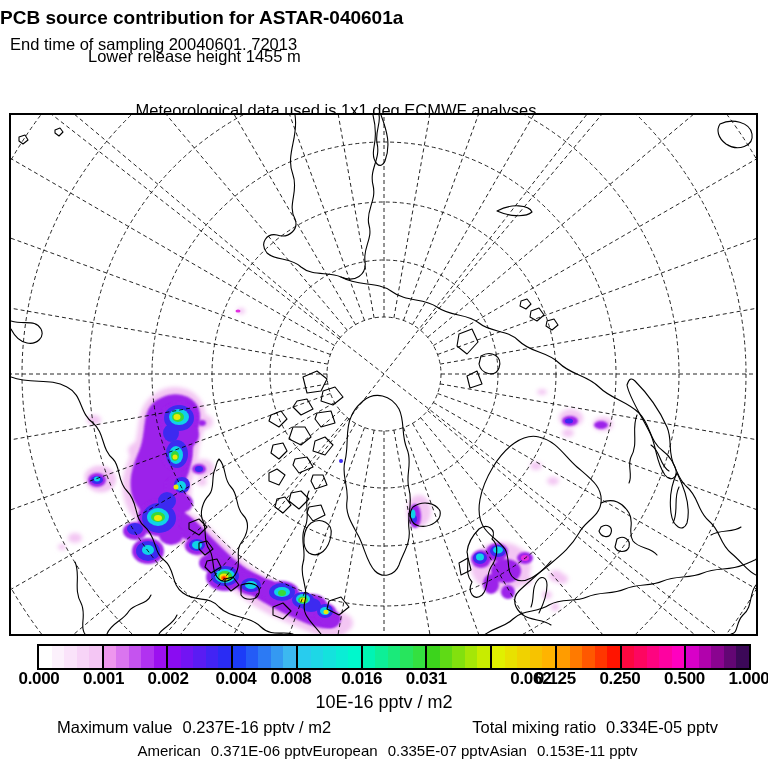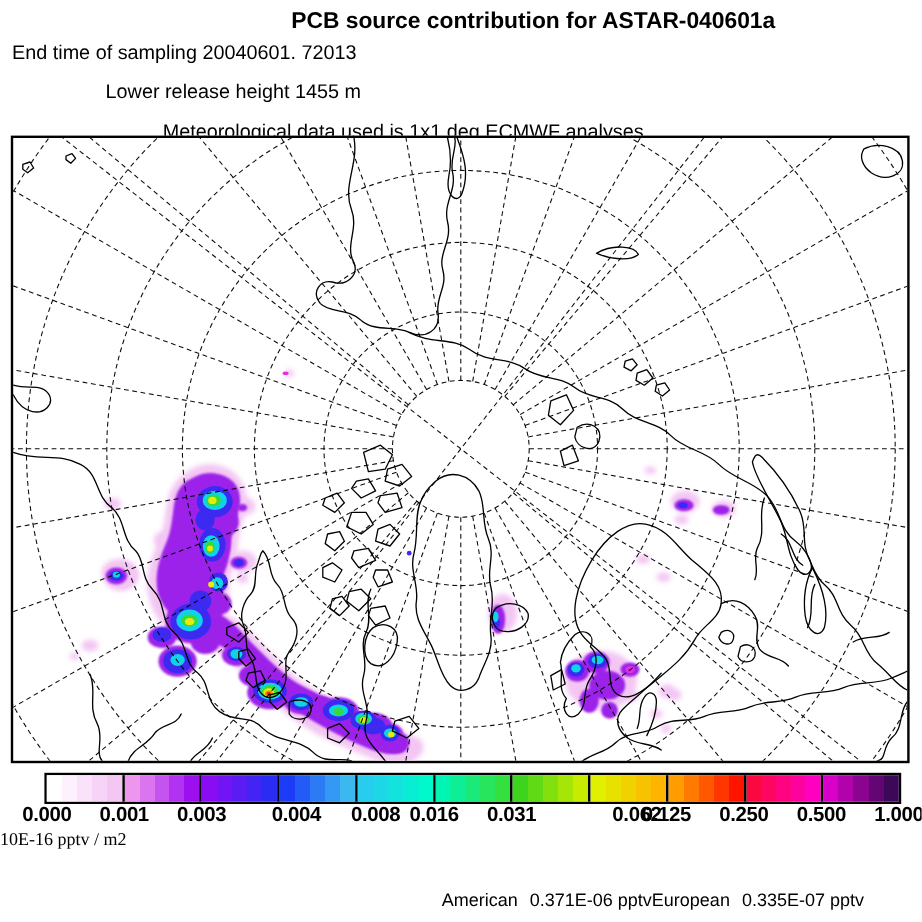--- a/index.html
+++ b/index.html
@@ -5,7 +5,7 @@
   html,body{margin:0;padding:0;width:768px;height:768px;overflow:hidden;background:#fff;}
   .page{position:relative;width:768px;height:768px;background:#fff;
         font-family:"Liberation Sans","DejaVu Sans",sans-serif;color:#000;}
-  .title{position:absolute;top:7px;left:0;width:646px;text-align:right;
+  .title{position:absolute;top:7px;left:0;width:646px;text-align:left;
          font-size:19px;font-weight:bold;white-space:nowrap;}
   .subrow{position:absolute;display:flex;white-space:nowrap;font-size:16.5px;}
   .sub2{top:35px;left:10px;right:14px;justify-content:space-between;}

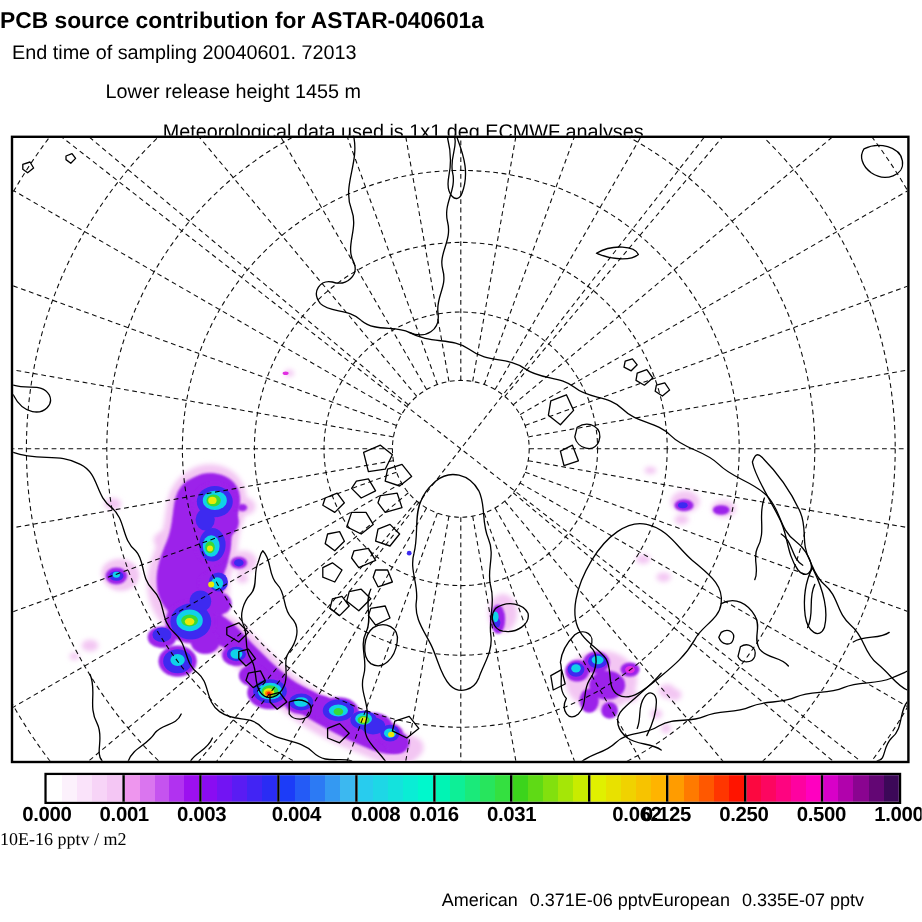--- a/index.html
+++ b/index.html
@@ -9,7 +9,7 @@
          font-size:19px;font-weight:bold;white-space:nowrap;}
   .subrow{position:absolute;display:flex;white-space:nowrap;font-size:16.5px;}
   .sub2{top:35px;left:10px;right:14px;justify-content:space-between;}
-  .sub3{top:68px;left:88px;right:126px;justify-content:space-between;}
+  .sub3{top:47px;left:88px;right:126px;justify-content:space-between;}
   .sub4{top:87px;left:0;width:672px;justify-content:center;margin-top:14px;}
   .map{position:absolute;left:9px;top:113px;width:749px;height:523px;
        border:2px solid #000;box-sizing:border-box;background:#fff;}

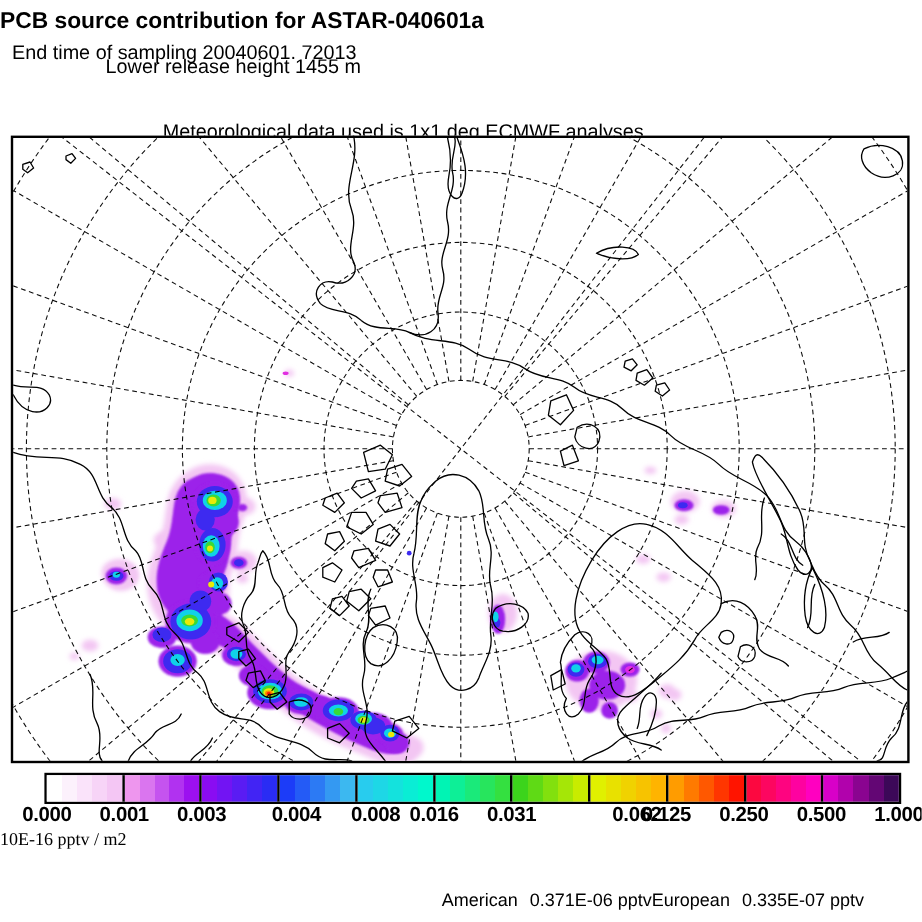--- a/index.html
+++ b/index.html
@@ -313,7 +313,7 @@
   <div class="ticks" id="ticks">
       <span style="left: 0px;">0.000</span>
       <span style="left: 64.5455px;">0.001</span>
-      <span style="left: 129.091px;">0.003</span>
+      <span style="left: 129.091px;">0.002</span>
       <span style="left: 208px; text-align: center;">0.004</span>
       <span style="left: 274px; text-align: center;">0.008</span>
       <span style="left: 322.727px;">0.016</span>

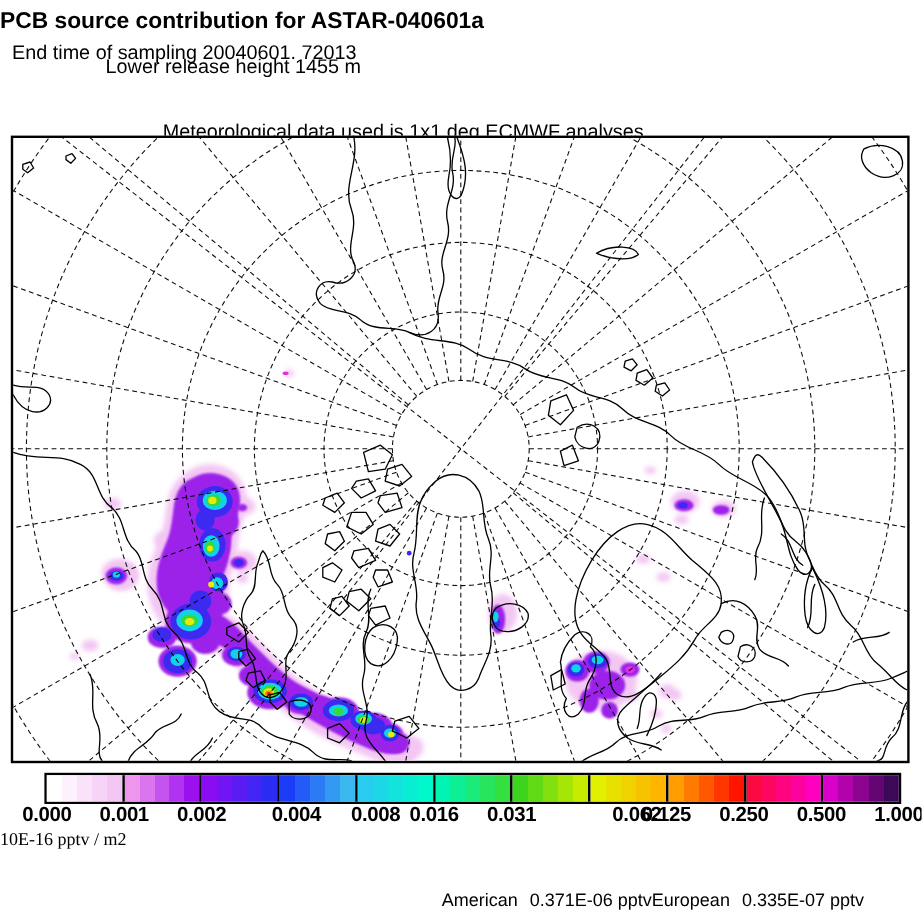--- a/index.html
+++ b/index.html
@@ -314,7 +314,7 @@
       <span style="left: 0px;">0.000</span>
       <span style="left: 64.5455px;">0.001</span>
       <span style="left: 129.091px;">0.002</span>
-      <span style="left: 208px; text-align: center;">0.004</span>
+      <span style="left: 197px; text-align: center;">0.004</span>
       <span style="left: 274px; text-align: center;">0.008</span>
       <span style="left: 322.727px;">0.016</span>
       <span style="left: 387.273px;">0.031</span>

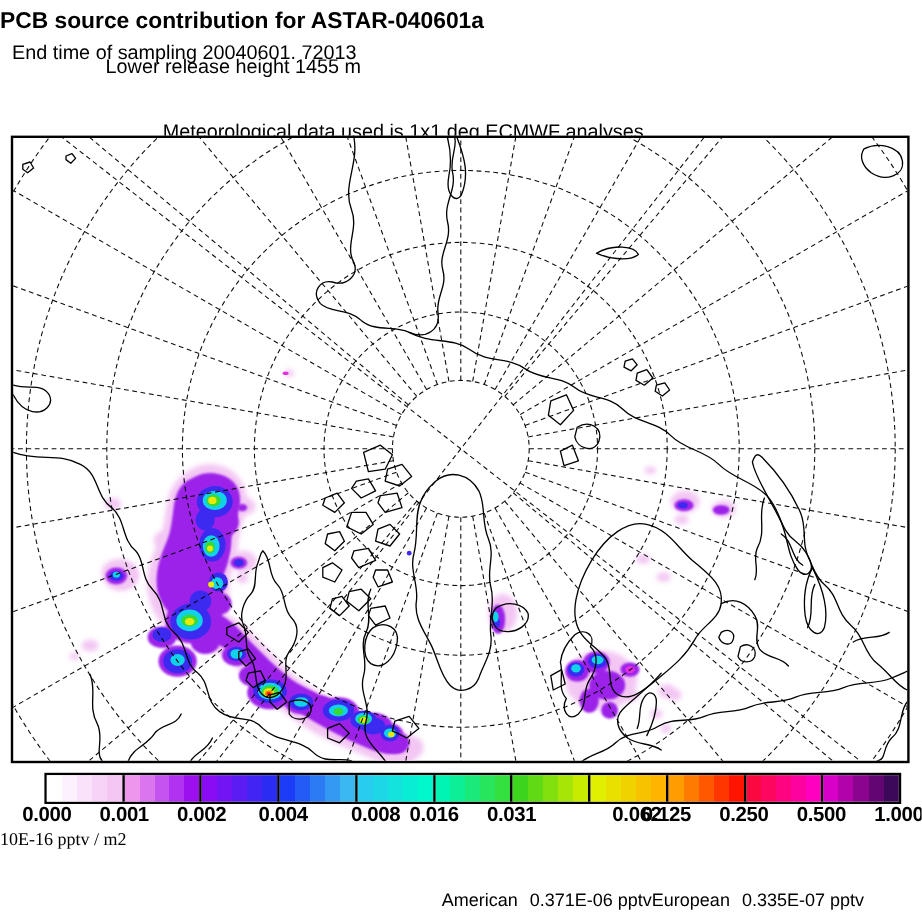--- a/index.html
+++ b/index.html
@@ -315,7 +315,7 @@
       <span style="left: 64.5455px;">0.001</span>
       <span style="left: 129.091px;">0.002</span>
       <span style="left: 197px; text-align: center;">0.004</span>
-      <span style="left: 274px; text-align: center;">0.008</span>
+      <span style="left: 252px; text-align: center;">0.008</span>
       <span style="left: 322.727px;">0.016</span>
       <span style="left: 387.273px;">0.031</span>
       <span style="left: 451.818px; margin-left: 40px;">0.062</span>

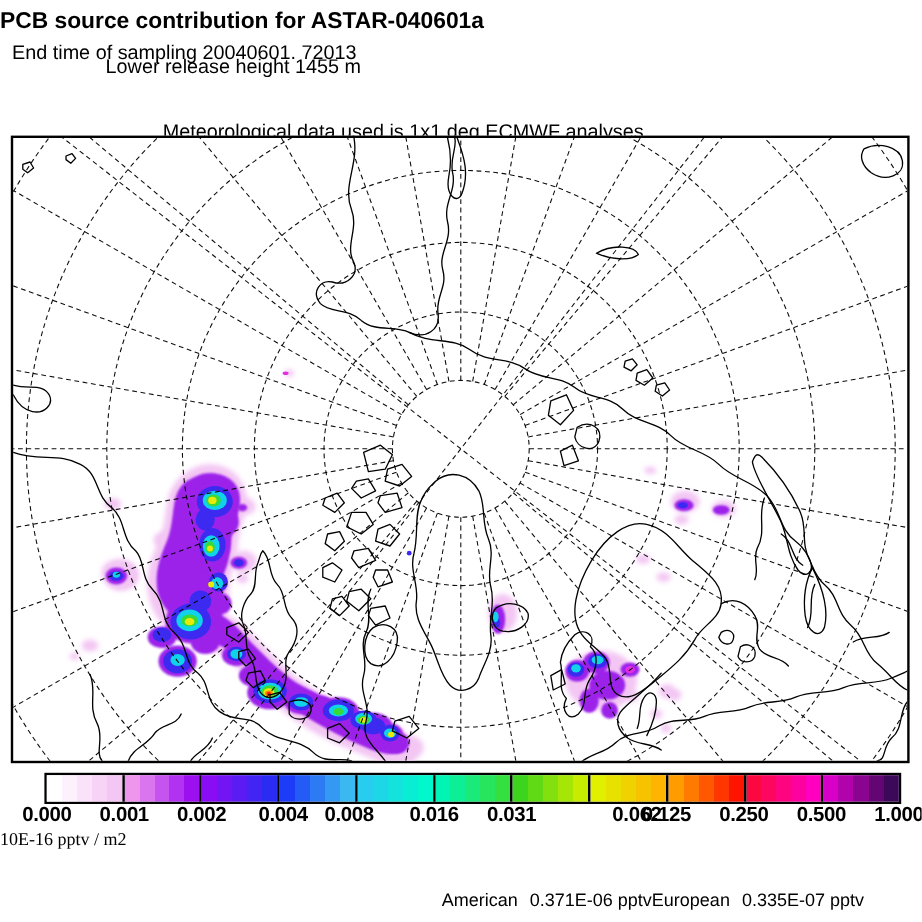--- a/index.html
+++ b/index.html
@@ -23,7 +23,7 @@
   .ticks{position:absolute;left:39px;top:669px;width:579px;height:20px;
          font-size:17px;font-weight:bold;letter-spacing:-0.3px;}
   .ticks span{position:absolute;transform:translateX(-50%);white-space:nowrap;}
-  .units{position:absolute;top:692px;left:0;width:768px;text-align:left;font-size:15px;font-family:Liberation Serif, serif;}
+  .units{position:absolute;top:692px;left:0;width:768px;text-align:center;font-size:18px;}
   .stats1{position:absolute;top:718px;left:57px;right:50px;display:flex;
           justify-content:space-between;font-size:16.5px;white-space:nowrap;}
   .stats2{position:absolute;top:742px;left:55px;right:48px;display:flex;

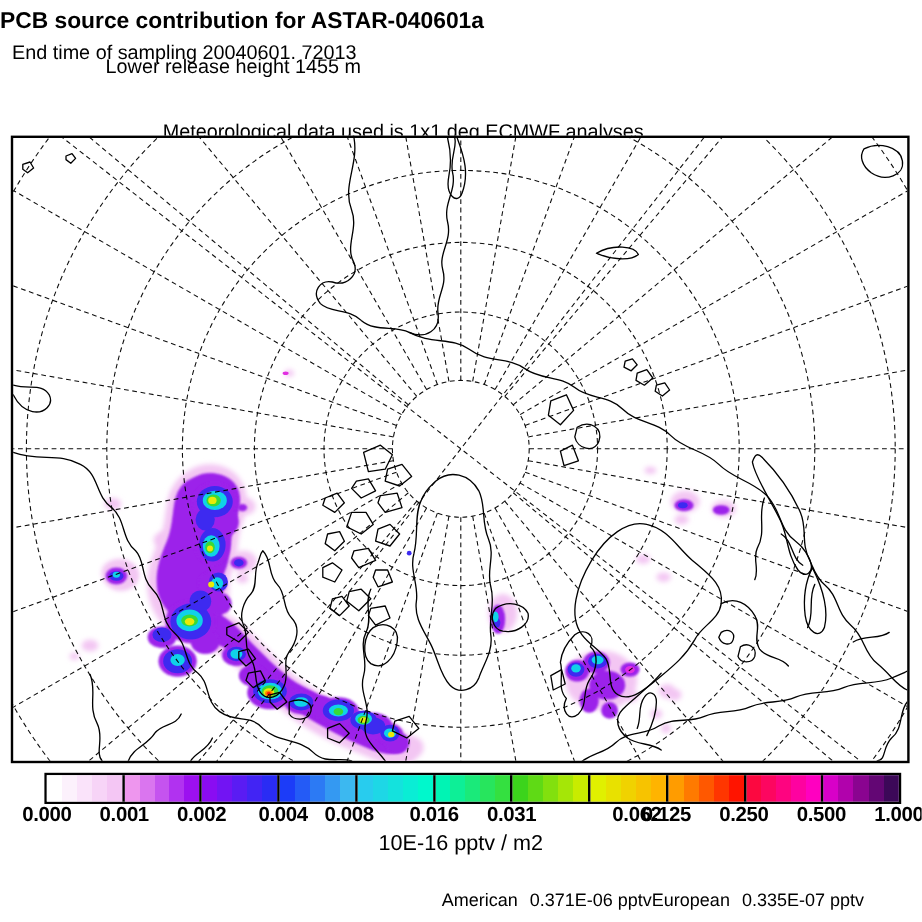--- a/index.html
+++ b/index.html
@@ -327,6 +327,14 @@
 
   <div class="units">10E-16 pptv / m2</div>
 
+  <div class="stats1">
+    <span>
+      <span class="lbl">Maximum value</span><span>0.237E-16 pptv / m2</span>
+    </span>
+    <span>
+      <span class="lbl">Total mixing ratio</span><span>0.334E-05 pptv</span>
+    </span>
+  </div>
 
   <div class="stats2">
     <span>

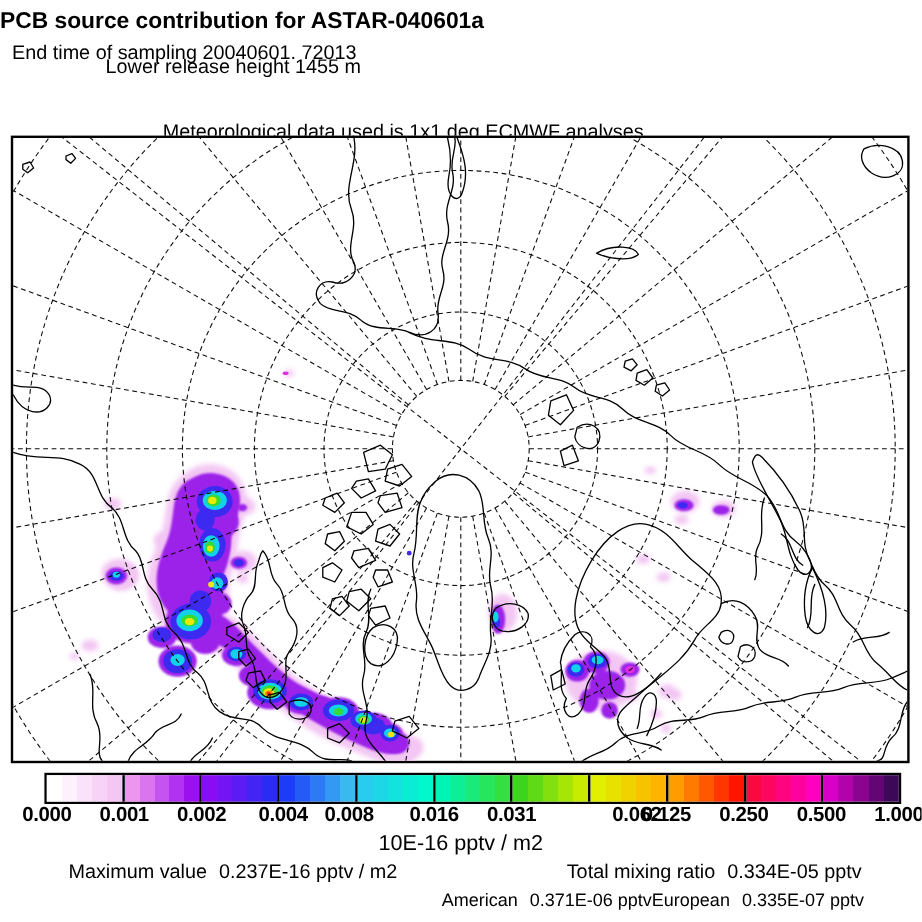--- a/index.html
+++ b/index.html
@@ -27,7 +27,7 @@
   .stats1{position:absolute;top:718px;left:57px;right:50px;display:flex;
           justify-content:space-between;font-size:16.5px;white-space:nowrap;}
   .stats2{position:absolute;top:742px;left:55px;right:48px;display:flex;
-          justify-content:flex-end;font-size:15px;white-space:nowrap;}
+          justify-content:center;font-size:15px;white-space:nowrap;}
   .lbl{margin-right:10px;}
 </style>
 </head>

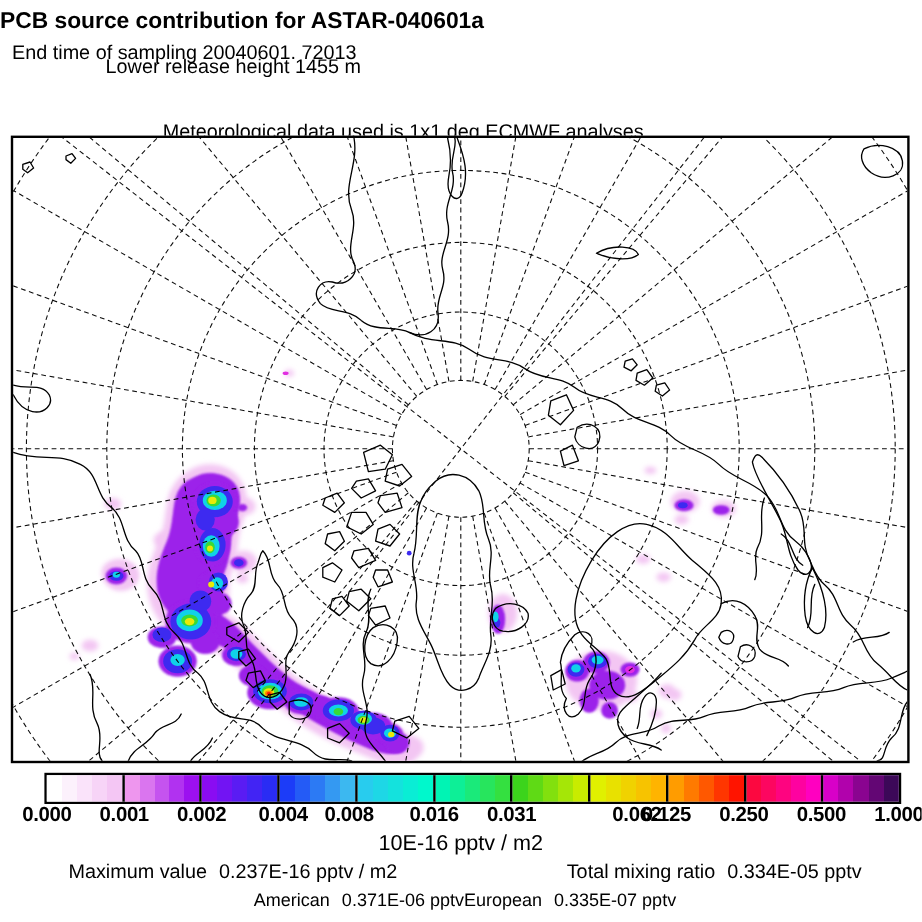--- a/index.html
+++ b/index.html
@@ -343,6 +343,9 @@
     <span>
       <span class="lbl">European</span><span>0.335E-07 pptv</span>
     </span>
+    <span>
+      <span class="lbl">Asian</span><span>0.153E-11 pptv</span>
+    </span>
   </div>
 
 </div>

